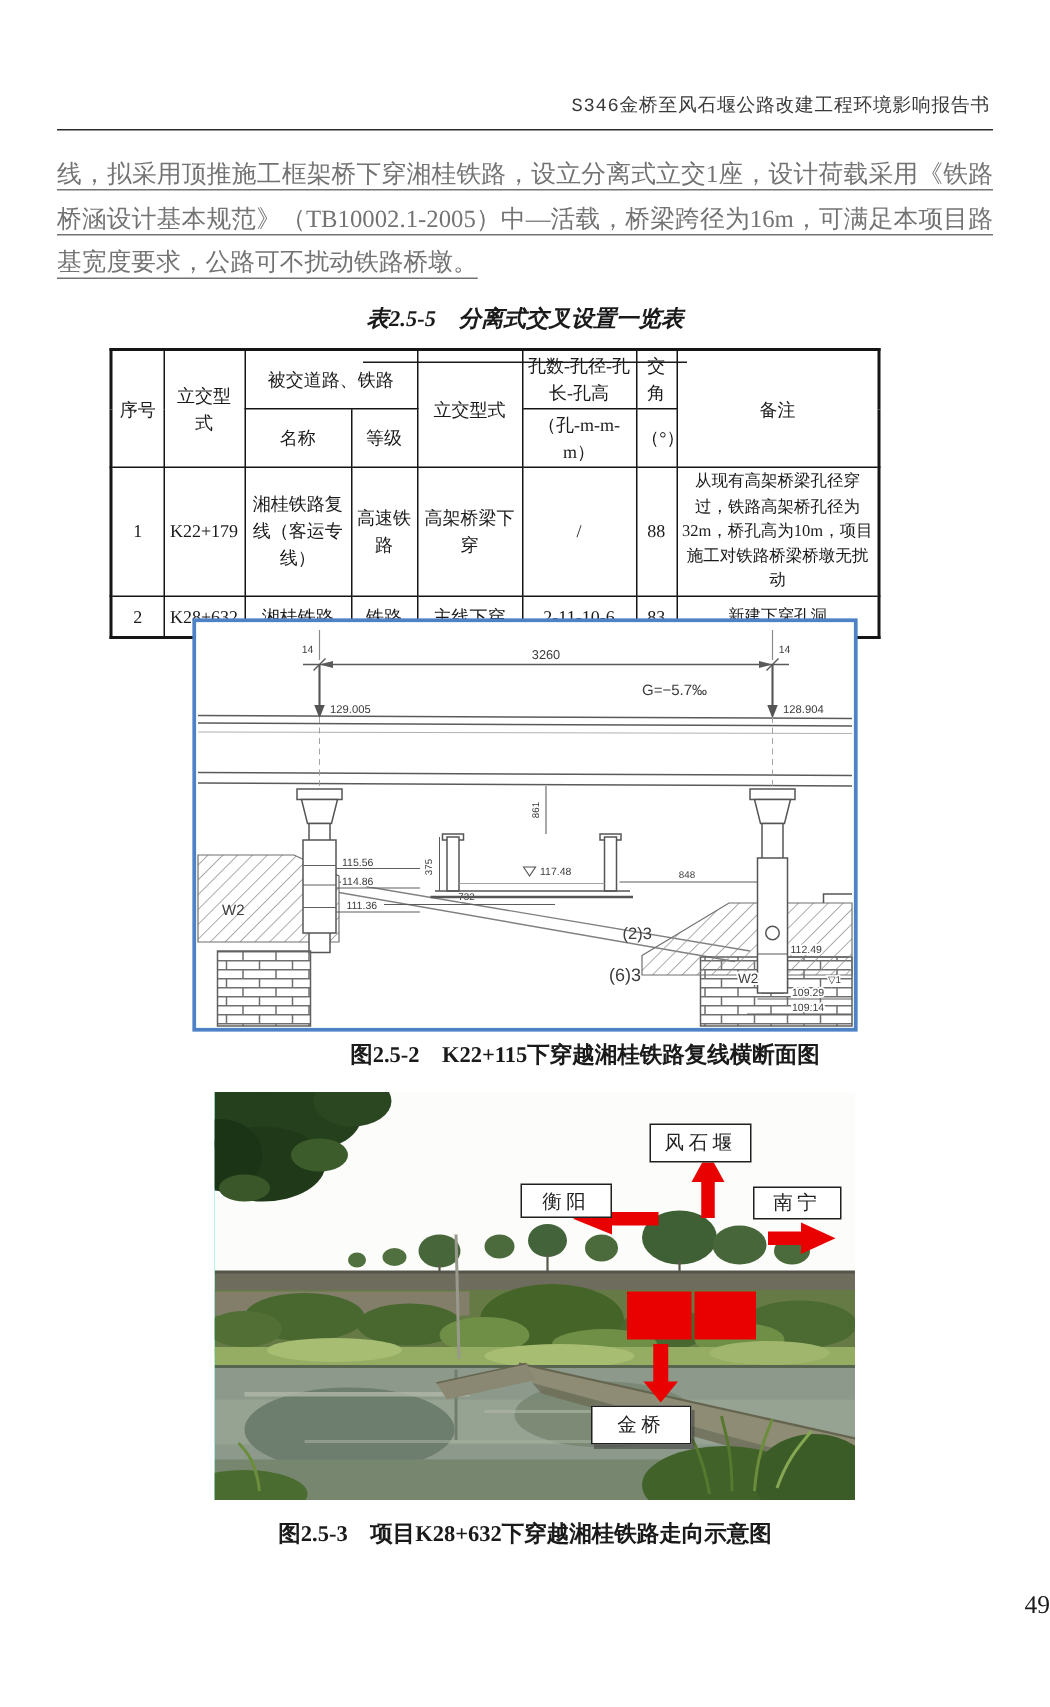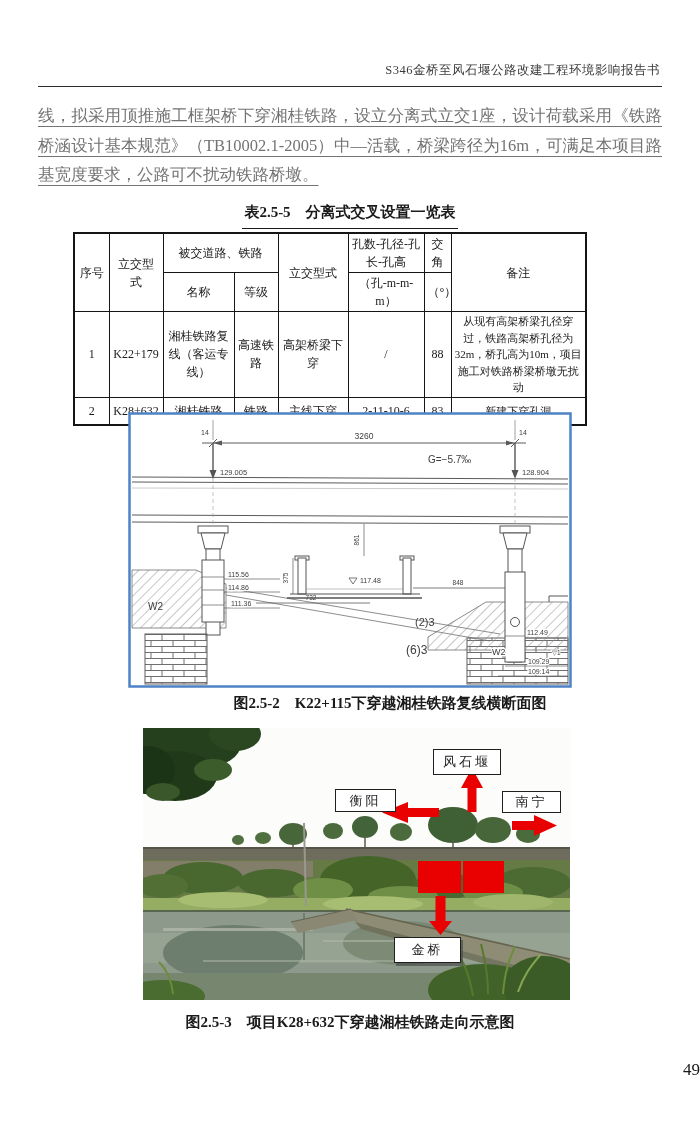--- a/index.html
+++ b/index.html
@@ -5,7 +5,7 @@
   html,body{margin:0;padding:0;background:#ffffff;}
   body{width:700px;height:1138px;position:relative;overflow:hidden;
        font-family:"Liberation Serif","DejaVu Serif",serif;color:#1a1a1a;}
-  .header-title{position:absolute;top:62px;right:40px;font-size:12.5px;color:#3a3a3a;letter-spacing:.5px;}
+  .header-title{position:absolute;top:62px;right:40px;font-size:12.5px;color:#3a3a3a;letter-spacing:.5px;font-family:Liberation Mono, monospace;}
   .header-rule{position:absolute;top:86px;left:38px;right:38px;border-top:1.5px solid #2b2b2b;height:0;}
   .body-para{position:absolute;top:101px;left:38px;width:624px;font-size:16.5px;line-height:29.5px;
              text-align:justify;color:#737373;text-decoration:underline;text-underline-offset:5px;

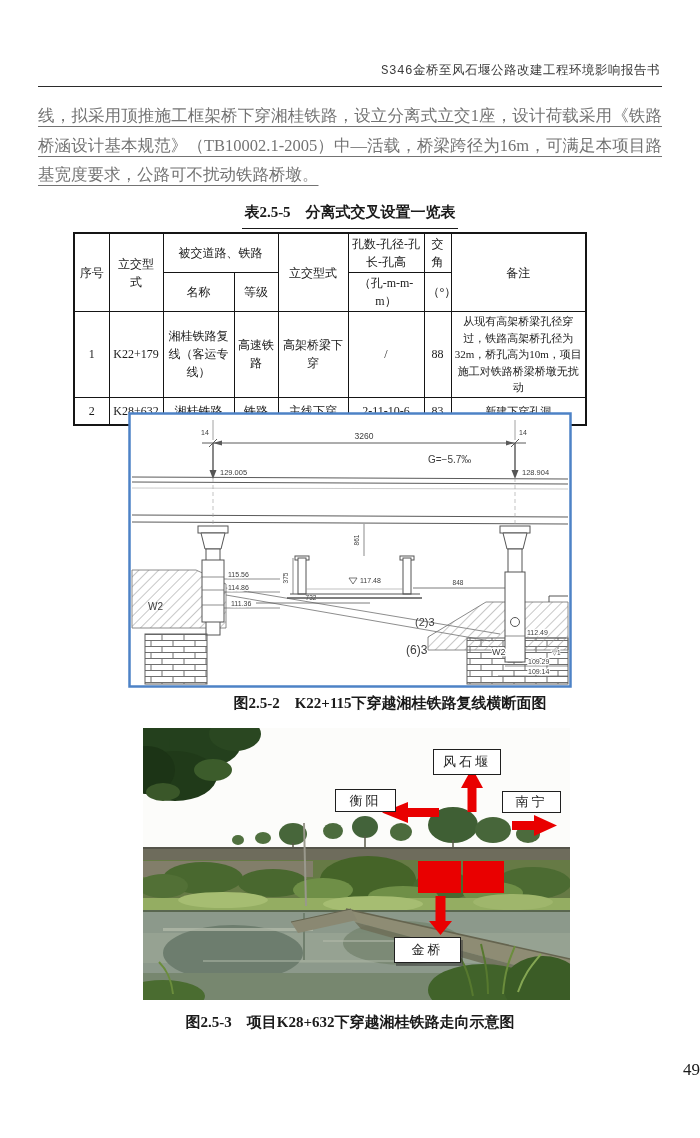--- a/index.html
+++ b/index.html
@@ -11,7 +11,7 @@
              text-align:justify;color:#737373;text-decoration:underline;text-underline-offset:5px;
              text-decoration-thickness:1px;}
   .table-caption{position:absolute;top:203px;left:0;width:700px;text-align:center;font-size:15px;font-weight:bold;}
-  .table-caption span{border-bottom:1.5px solid #1a1a1a;padding:0 2px 8px 2px;}
+  .table-caption span{border-bottom:1.5px solid #1a1a1a;padding:0 2px 20px 2px;font-style:italic;}
   table.xtable{position:absolute;left:73px;top:232px;width:512px;border-collapse:collapse;
                table-layout:fixed;border:2px solid #151515;font-size:12px;}
   table.xtable td{border:1.4px solid #151515;text-align:center;vertical-align:middle;

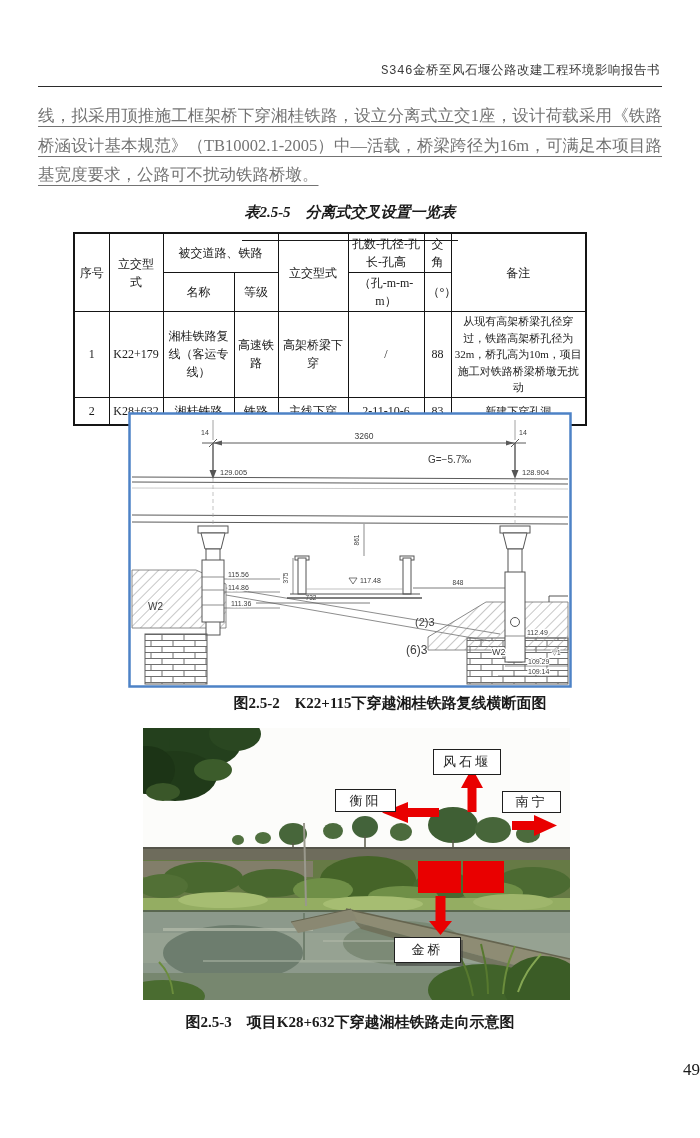--- a/index.html
+++ b/index.html
@@ -25,7 +25,7 @@
   .photo-label{position:absolute;background:#ffffff;border:1.6px solid #1f1f1f;display:flex;
                align-items:center;justify-content:center;font-size:13px;letter-spacing:3px;color:#222;}
   .lbl-north{left:290px;top:21px;width:66px;height:24px;}
-  .lbl-west{left:192px;top:61px;width:59px;height:21px;}
+  .lbl-west{left:204px;top:61px;width:59px;height:21px;}
   .lbl-east{left:359px;top:63px;width:57px;height:20px;}
   .lbl-south{left:251px;top:209px;width:65px;height:24px;box-shadow:2px 3px 0 rgba(60,60,60,.55);}
   .page-number{position:absolute;top:1060px;left:0;width:700px;text-align:right;font-size:17px;}

